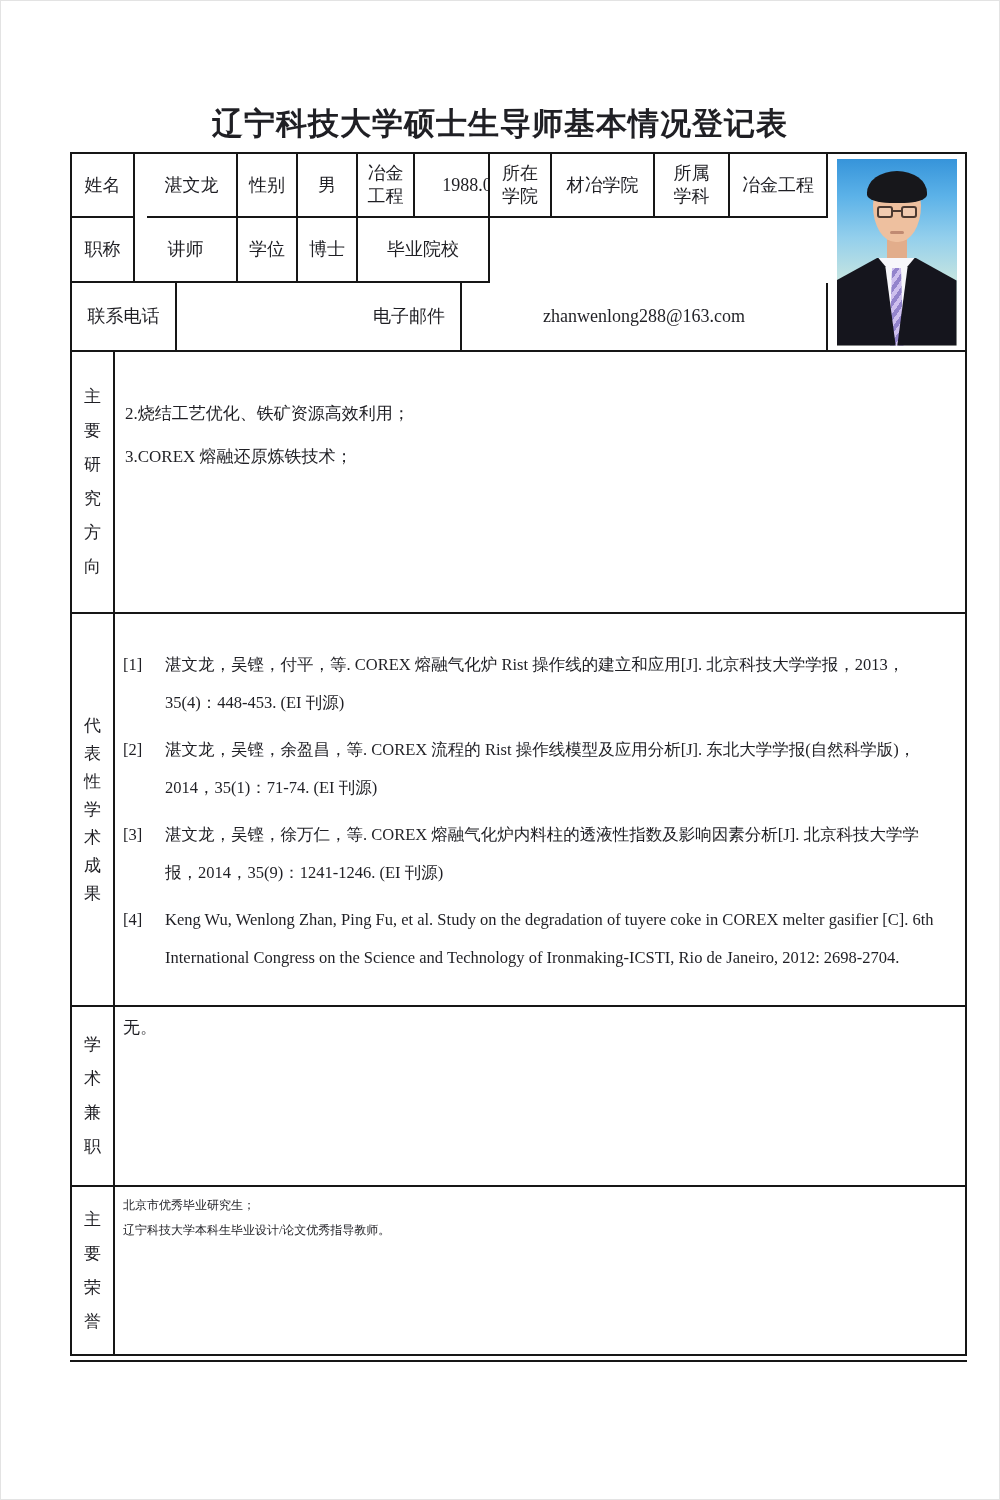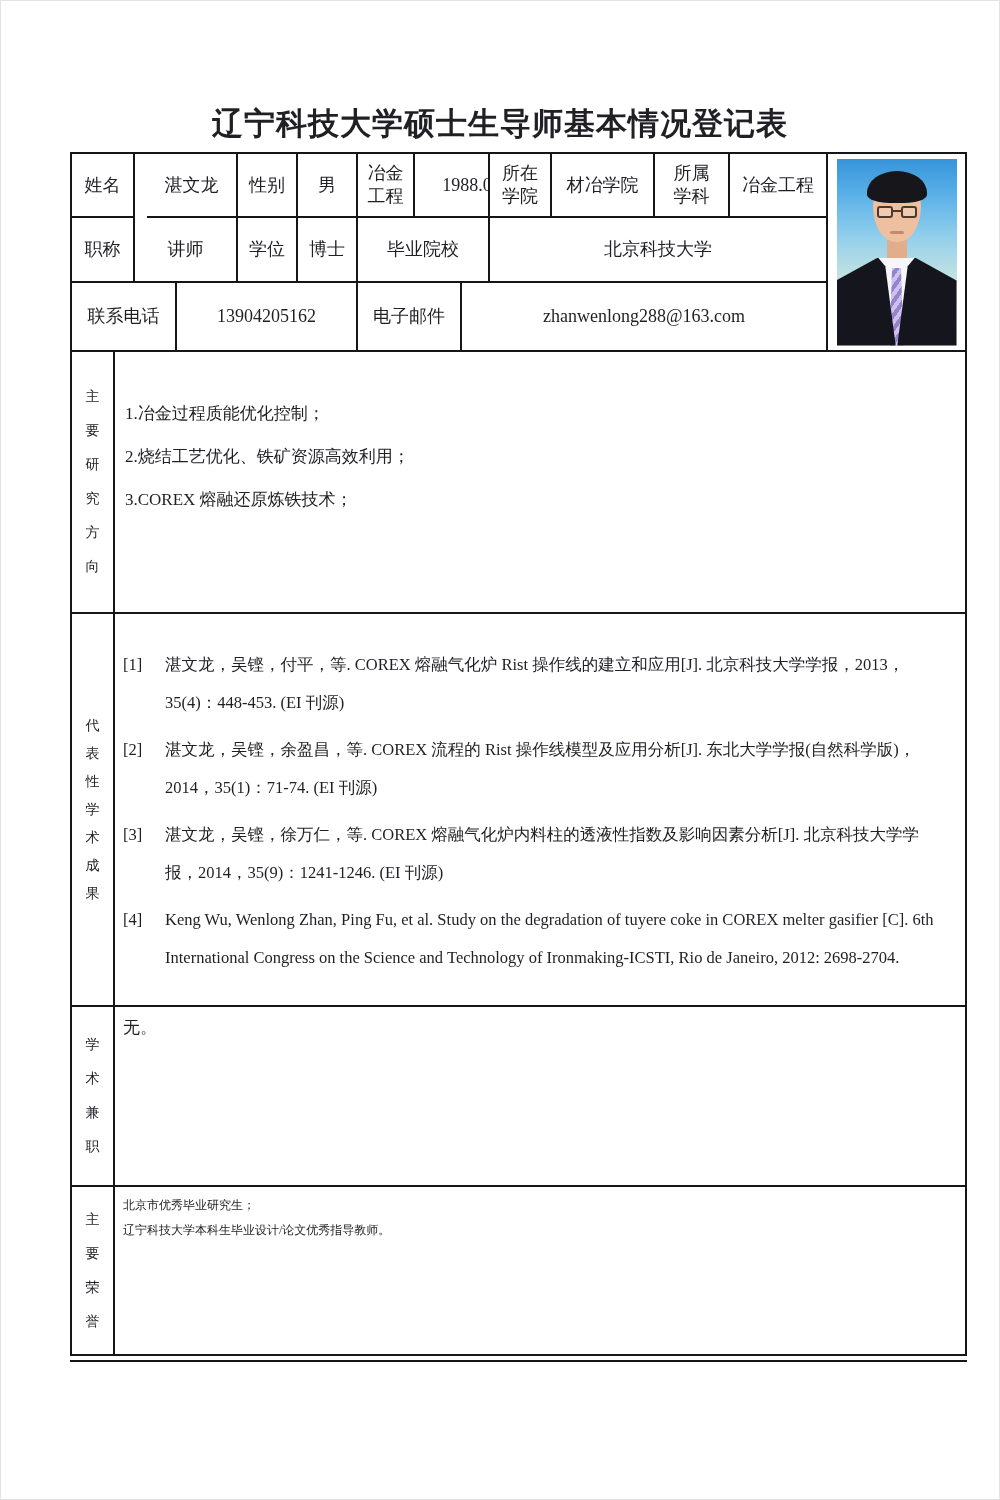--- a/index.html
+++ b/index.html
@@ -141,7 +141,6 @@
     <div class="cell c-degree-l">学位</div>
     <div class="cell c-degree-v">博士</div>
     <div class="cell c-alma-l">毕业院校</div>
-    <div class="cell c-alma-v">北京科技大学</div>
 
     <div class="cell c-phone-l no-bb">联系电话</div>
     <div class="cell c-phone-v no-bb">13904205162</div>

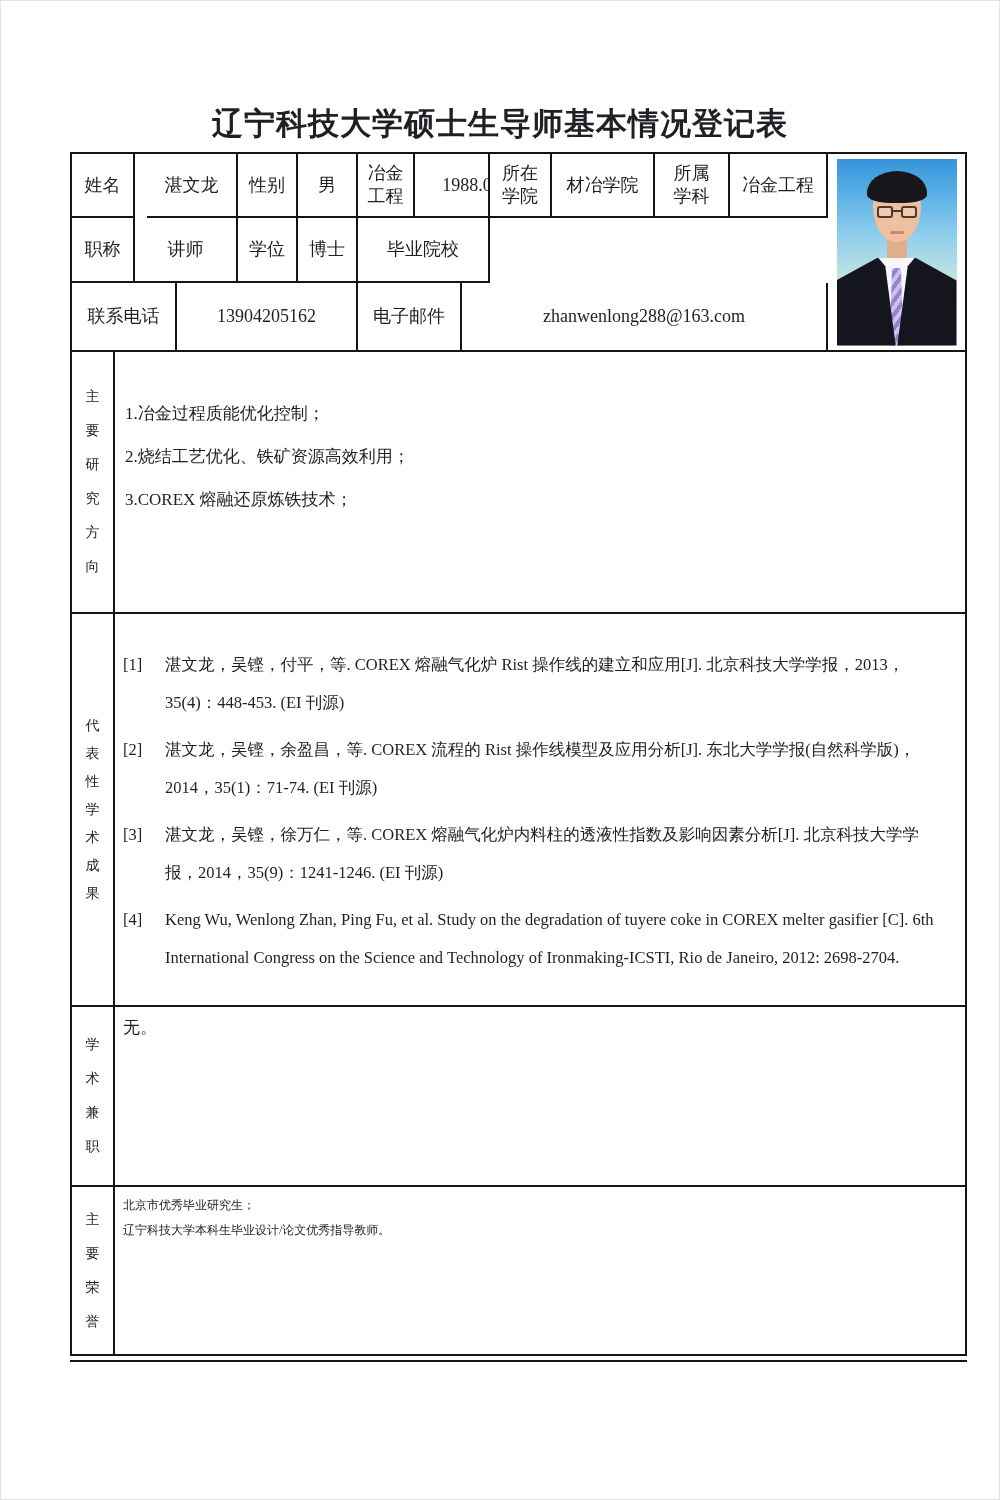--- a/index.html
+++ b/index.html
@@ -143,7 +143,6 @@
     <div class="cell c-alma-l">毕业院校</div>
 
     <div class="cell c-phone-l no-bb">联系电话</div>
-    <div class="cell c-phone-v no-bb">13904205162</div>
     <div class="cell c-email-l no-bb">电子邮件</div>
     <div class="cell c-email-v no-bb">zhanwenlong288@163.com</div>
 

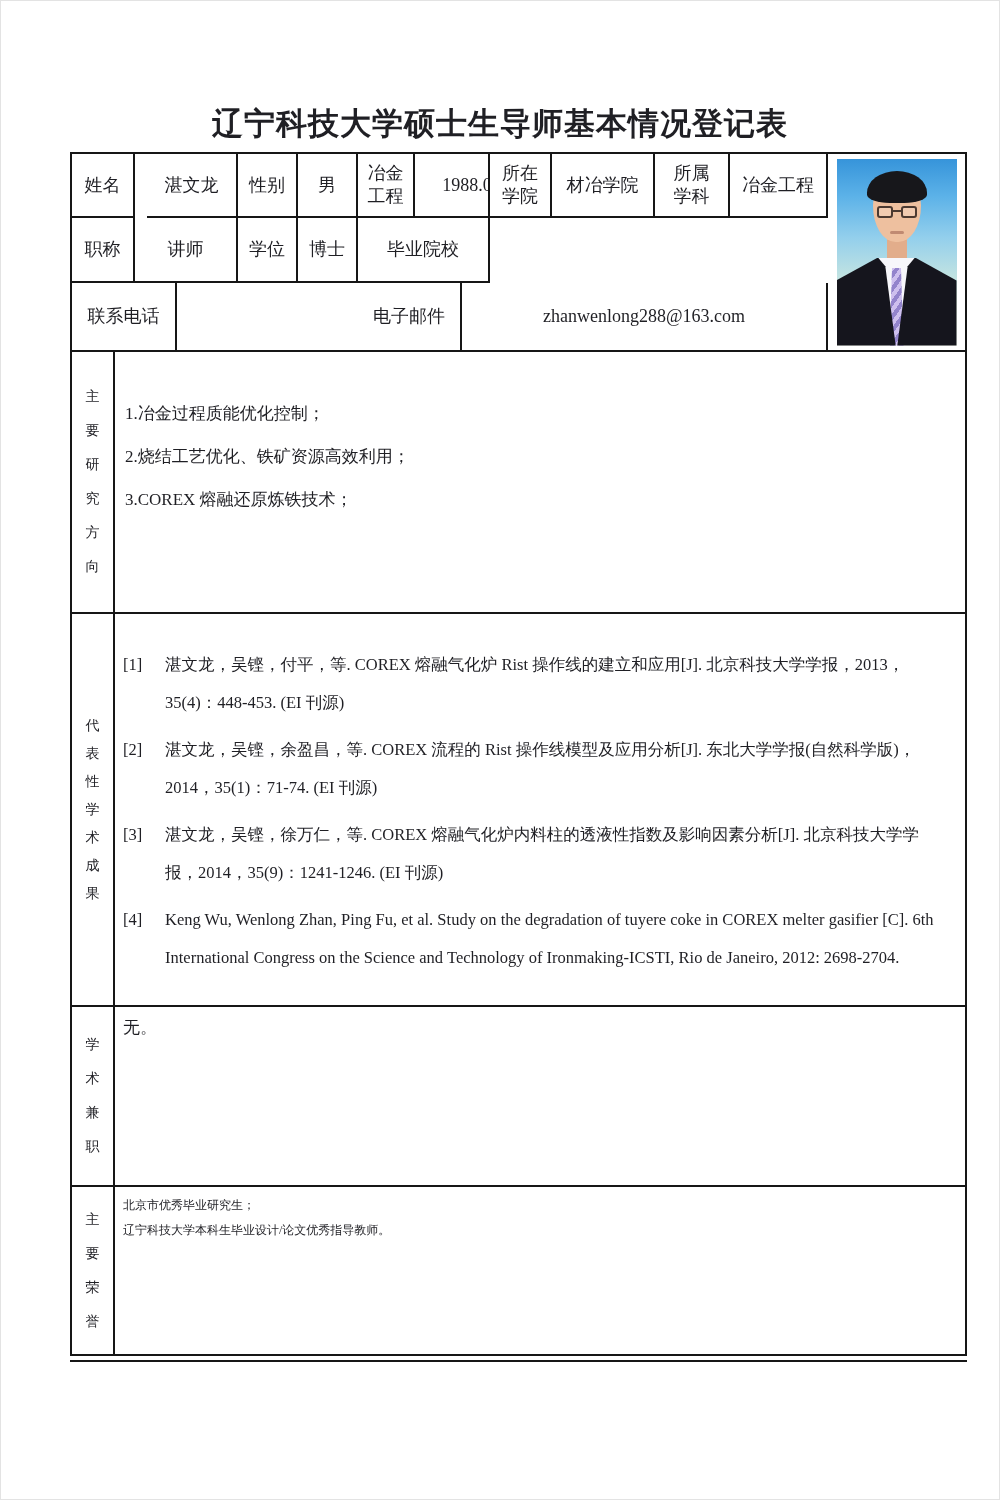--- a/index.html
+++ b/index.html
@@ -93,7 +93,7 @@
   }
   .vtext {
     width:1.05em; word-break:break-all; text-align:center;
-    font-size:14px; line-height:34px;
+    font-size:17px; line-height:34px;
   }
   .sec-pubs .vtext { line-height:28px; }
   .sec-body { flex:1; overflow:hidden; }

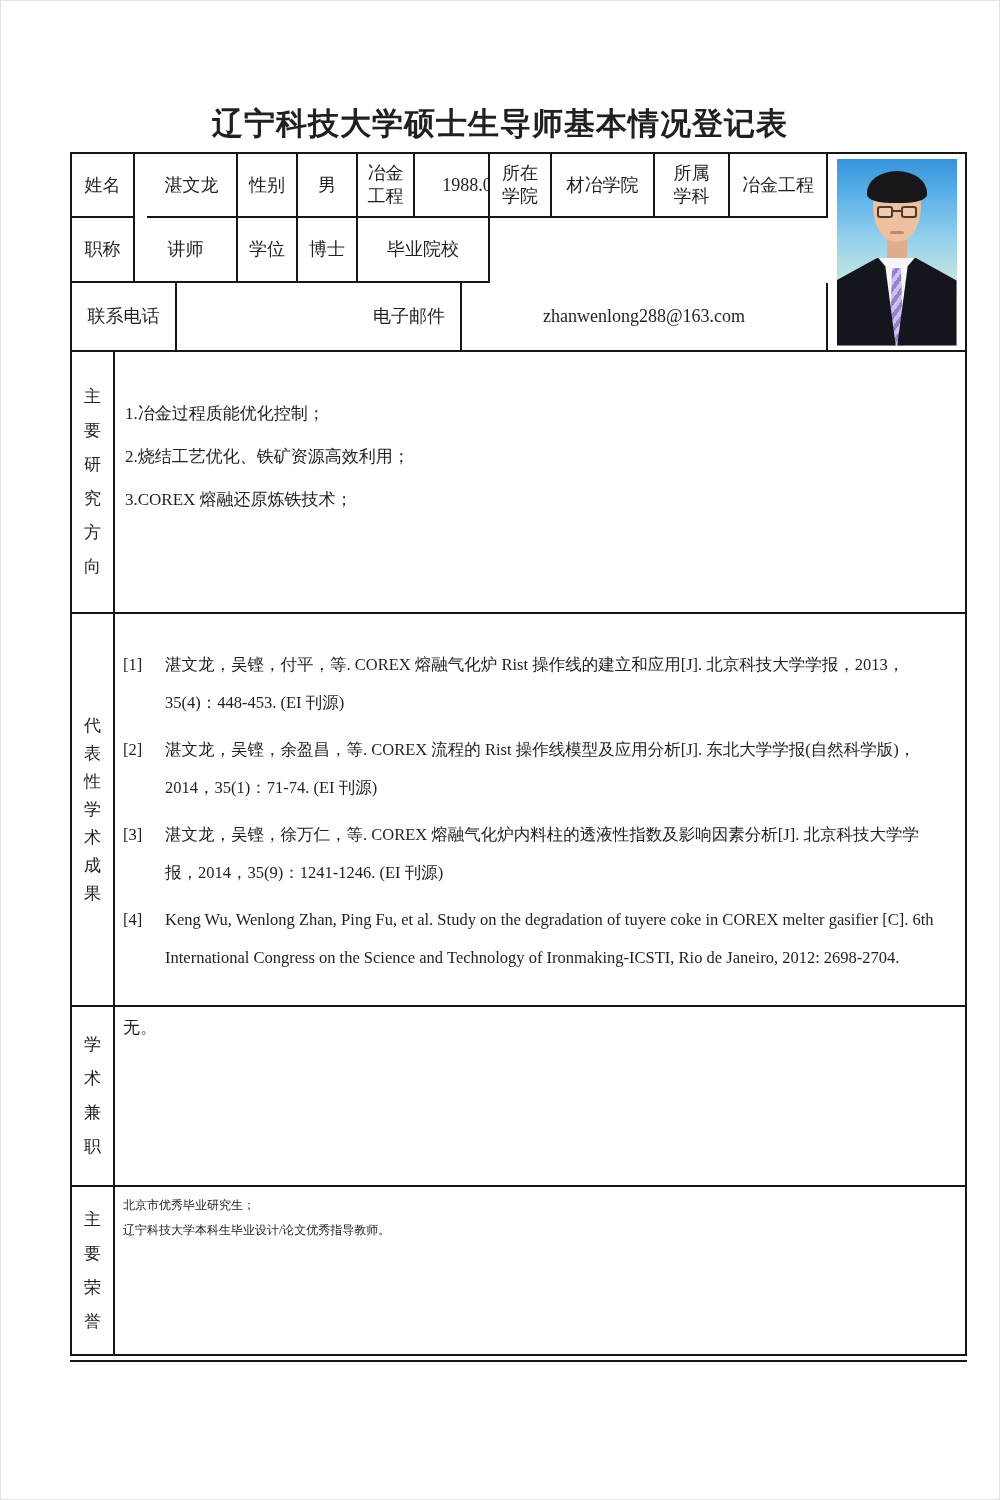--- a/index.html
+++ b/index.html
@@ -169,7 +169,6 @@
     </div>
     <div class="sec-body body-research">
 
-        <div class="research-item">1.冶金过程质能优化控制；</div>
 
         <div class="research-item">2.烧结工艺优化、铁矿资源高效利用；</div>
 

